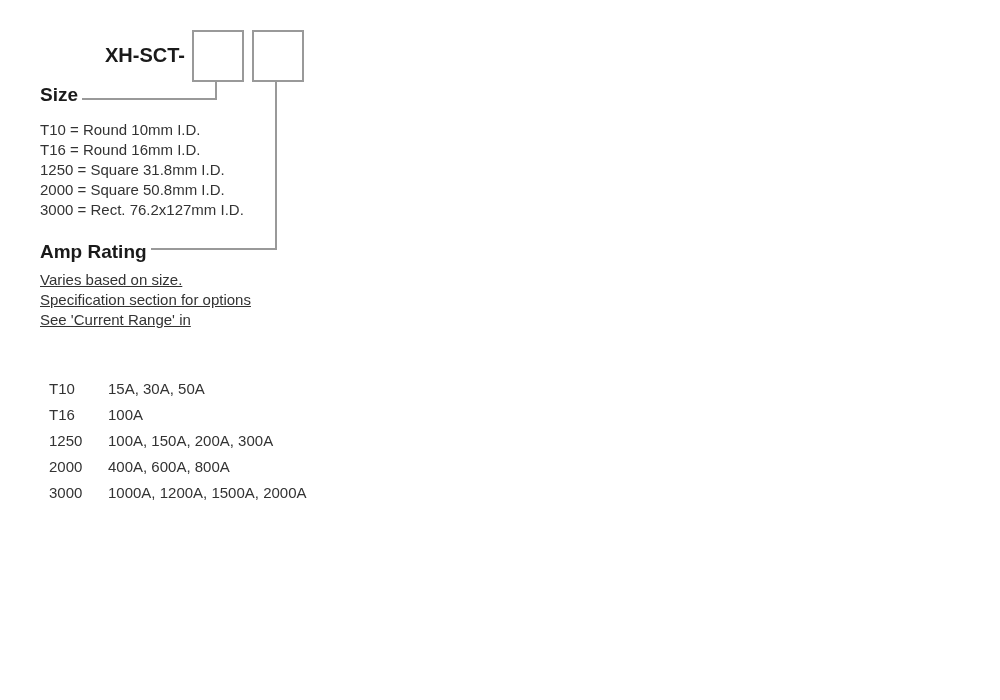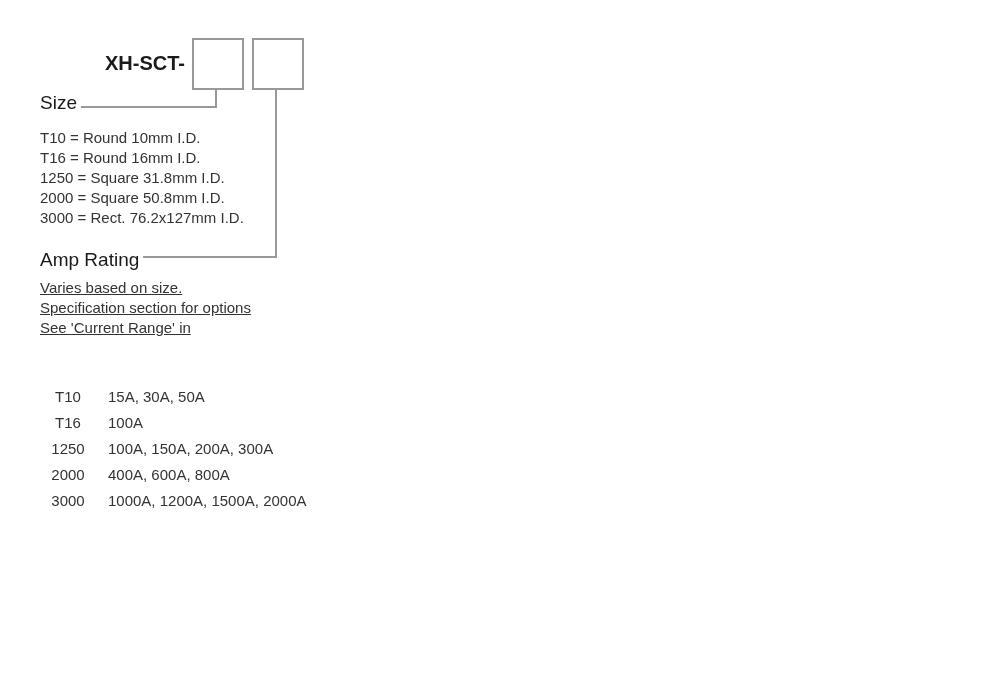--- a/index.html
+++ b/index.html
@@ -15,7 +15,7 @@
   .container {
     position: absolute;
     left: 40px;
-    top: 38px;
+    top: 30px;
     width: 600px;
   }
   .partnum-row {

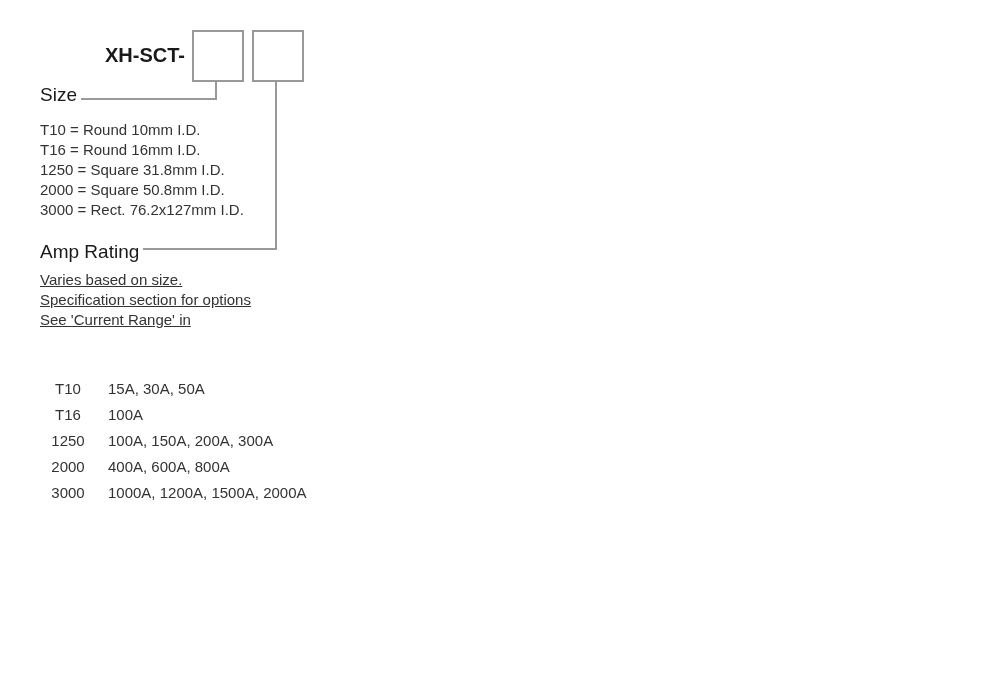--- a/index.html
+++ b/index.html
@@ -78,7 +78,7 @@
   .section-heading {
     position: absolute;
     font-size: 19px;
-    font-weight: 400;
+    font-weight: 700;
     color: #1a1a1a;
     background: #fff;
     padding-right: 4px;

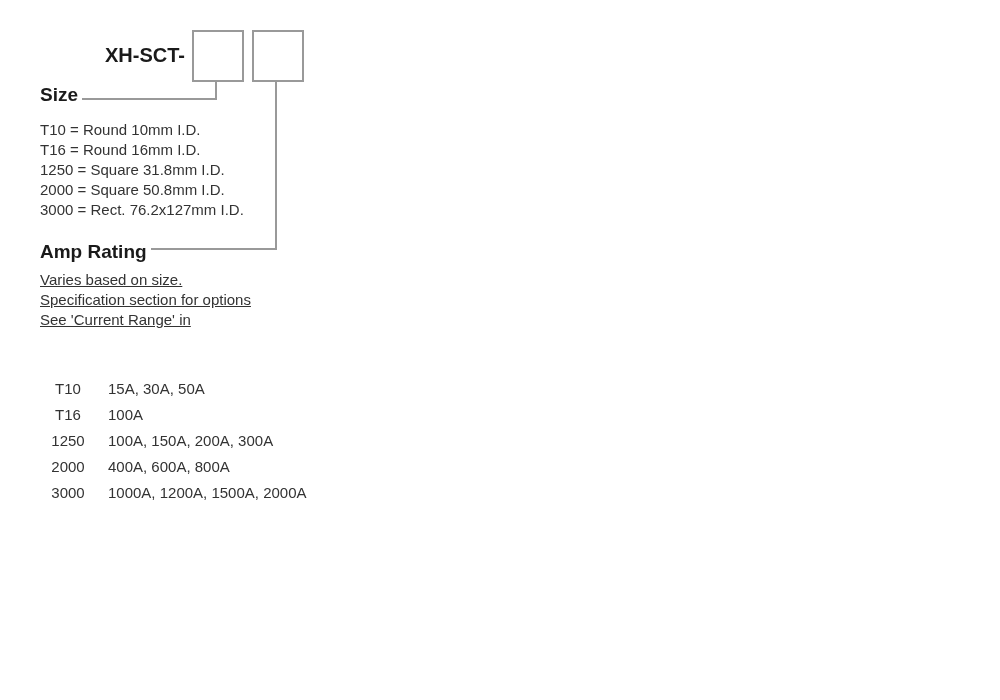--- a/index.html
+++ b/index.html
@@ -113,7 +113,7 @@
     color: #333;
   }
   .ratings-table td.key {
-    text-align: center;
+    text-align: left;
     padding-right: 18px;
     min-width: 38px;
   }

